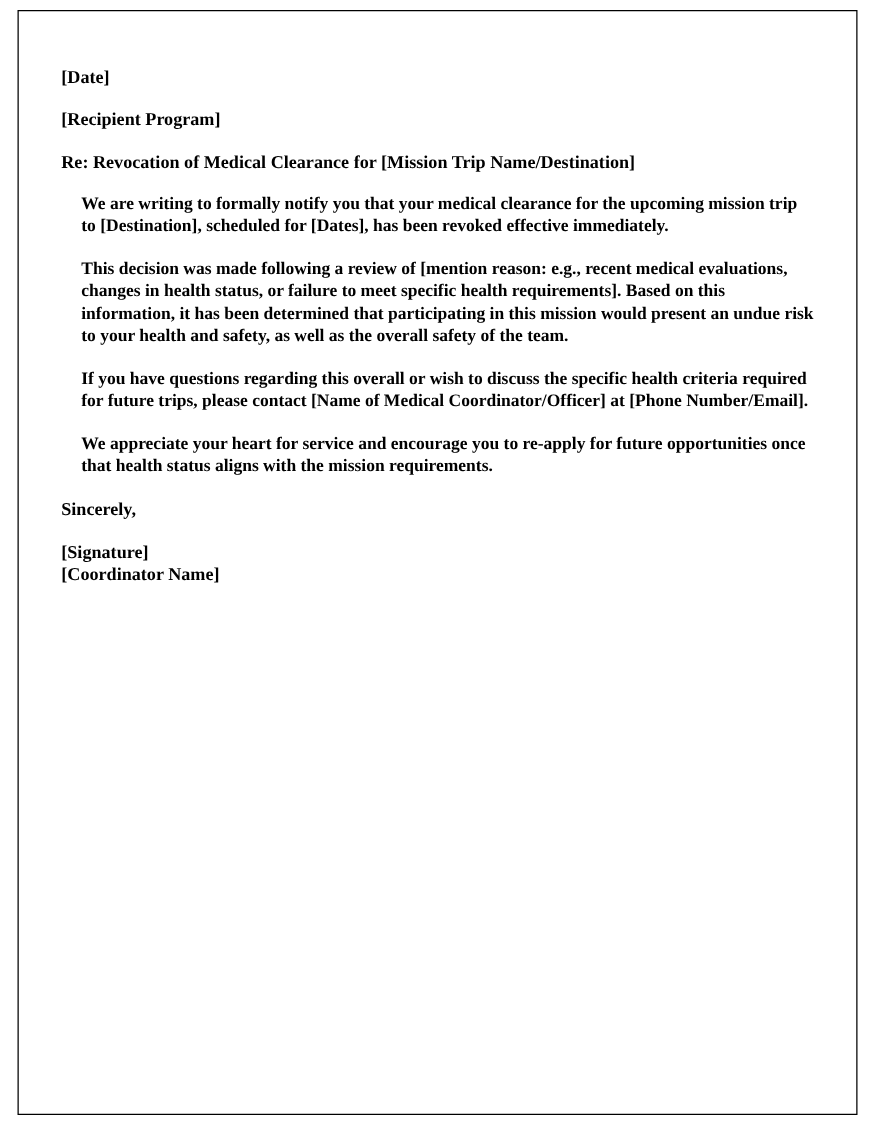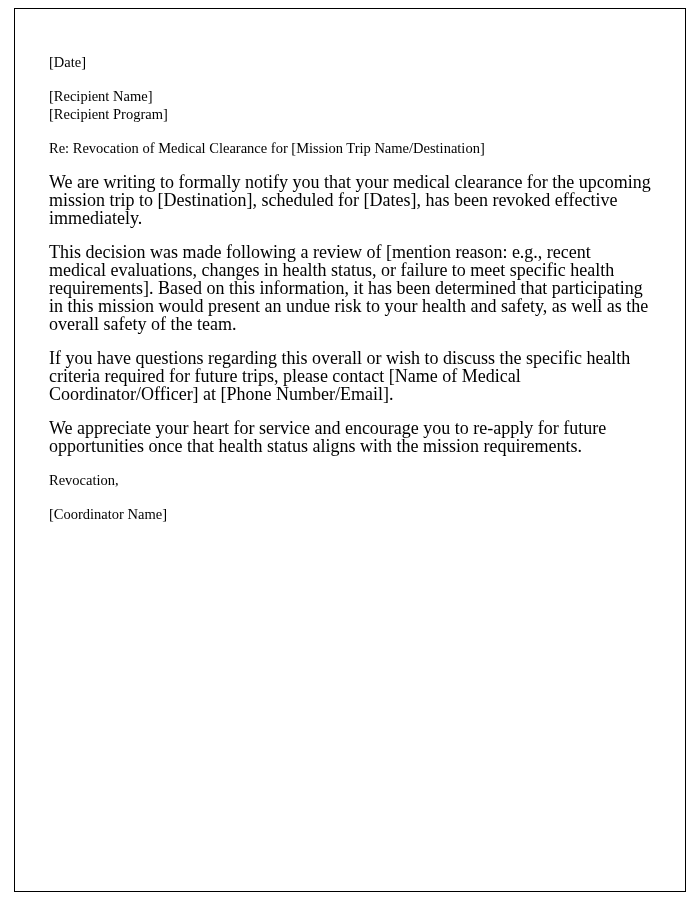--- a/index.html
+++ b/index.html
@@ -2,7 +2,7 @@
 <html><head>
 <meta charset="utf-8">
 <style>
-  * { box-sizing: border-box; }
+  * { box-sizing: border-box; font-weight: bold; }
   html, body { margin: 0; padding: 0; }
   body {
     width: 700px;

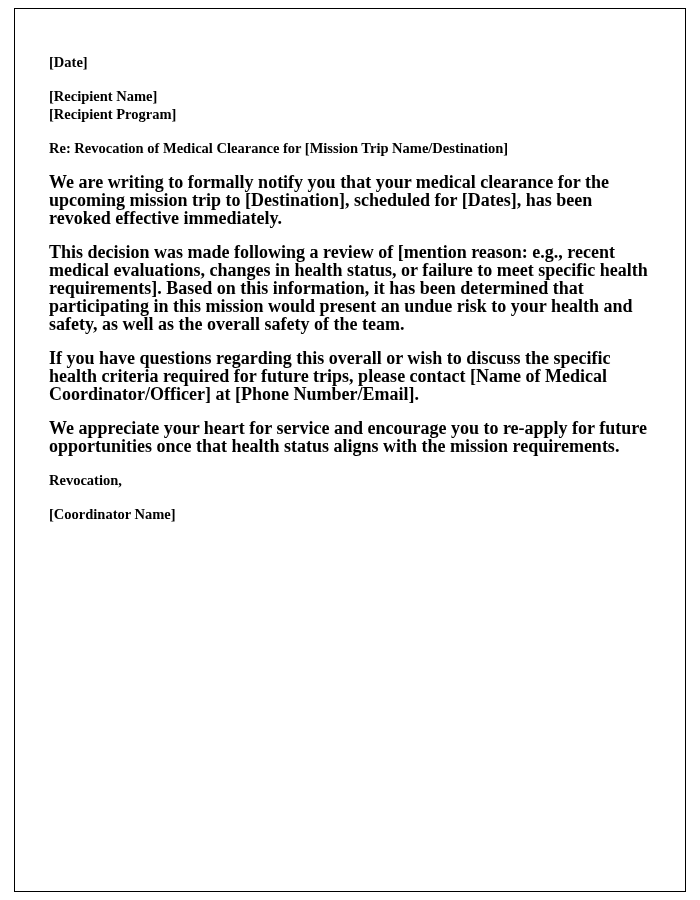--- a/index.html
+++ b/index.html
@@ -44,7 +44,6 @@
   <div class="block line">[Date]</div>
 
   <div class="block">
-    <div class="line">[Recipient Name]</div>
     <div class="line">[Recipient Program]</div>
   </div>
 

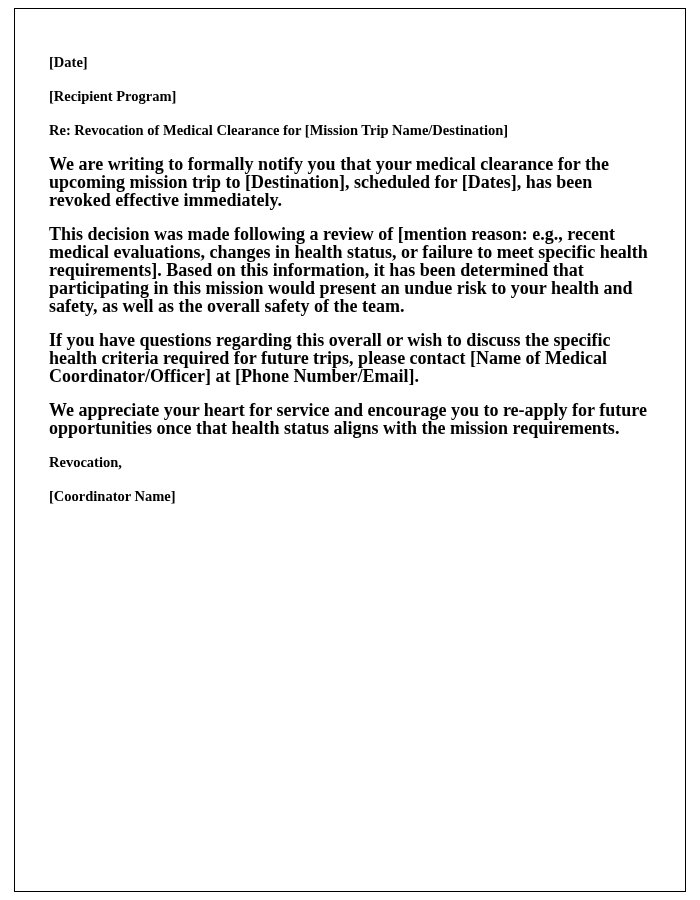--- a/index.html
+++ b/index.html
@@ -31,9 +31,9 @@
     margin: 0 0 16px 0;
   }
   .para {
-    font-size: 18px;
+    font-size: 14px;
     line-height: 18px;
-    margin: 0 0 16px 0;
+    margin: 0 0 16px 16px;
   }
 </style>
 </head>

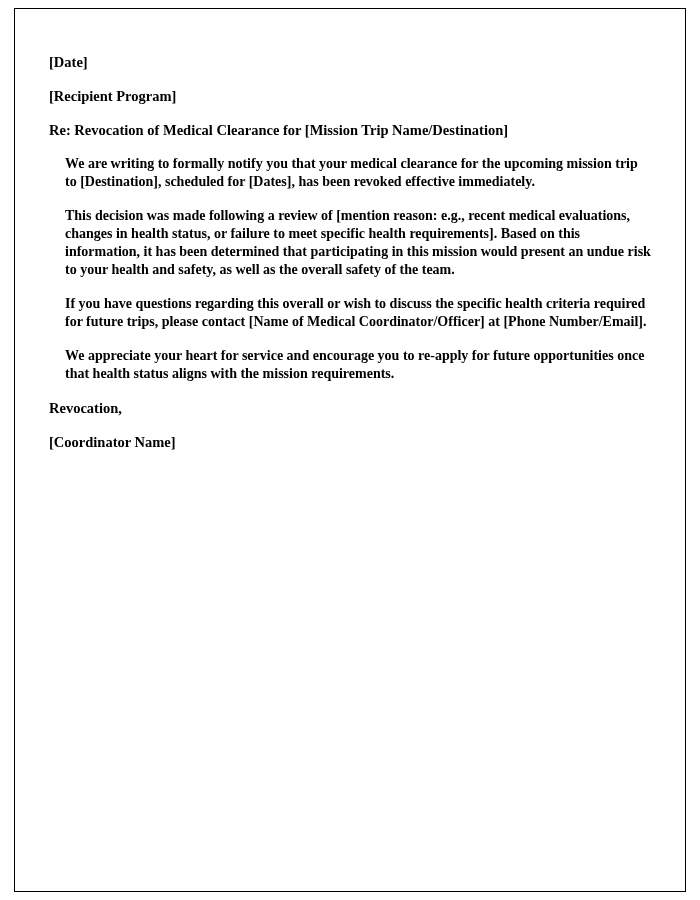--- a/index.html
+++ b/index.html
@@ -59,7 +59,7 @@
 
   <p class="para">We appreciate your heart for service and encourage you to re-apply for future opportunities once that health status aligns with the mission requirements.</p>
 
-  <div class="block line">Revocation,</div>
+  <div class="block line">Sincerely,</div>
 
   <div>
     <div class="line">[Coordinator Name]</div>

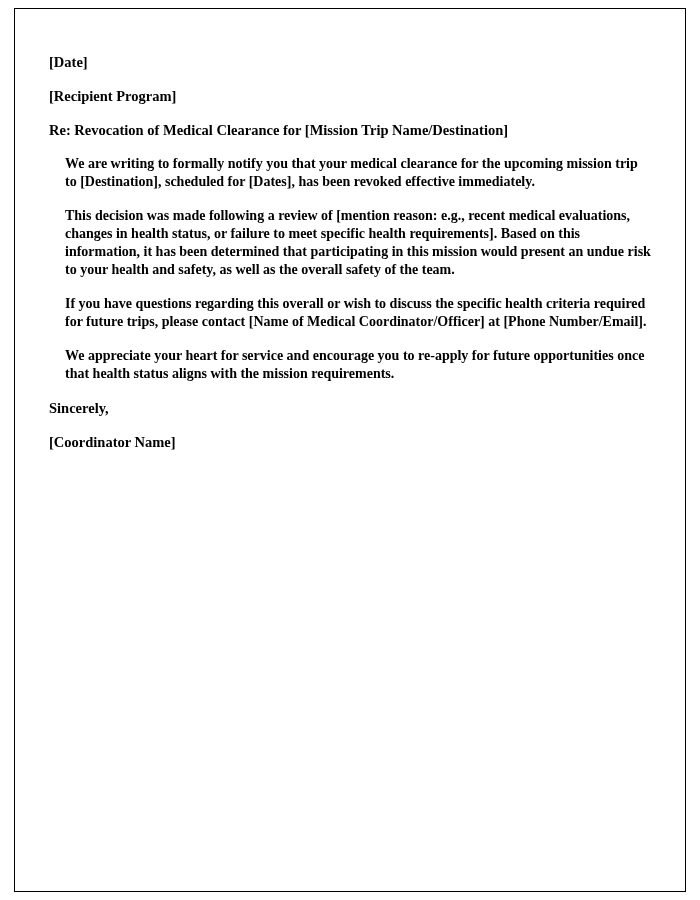--- a/index.html
+++ b/index.html
@@ -62,6 +62,7 @@
   <div class="block line">Sincerely,</div>
 
   <div>
+    <div class="line">[Signature]</div>
     <div class="line">[Coordinator Name]</div>
   </div>
 

